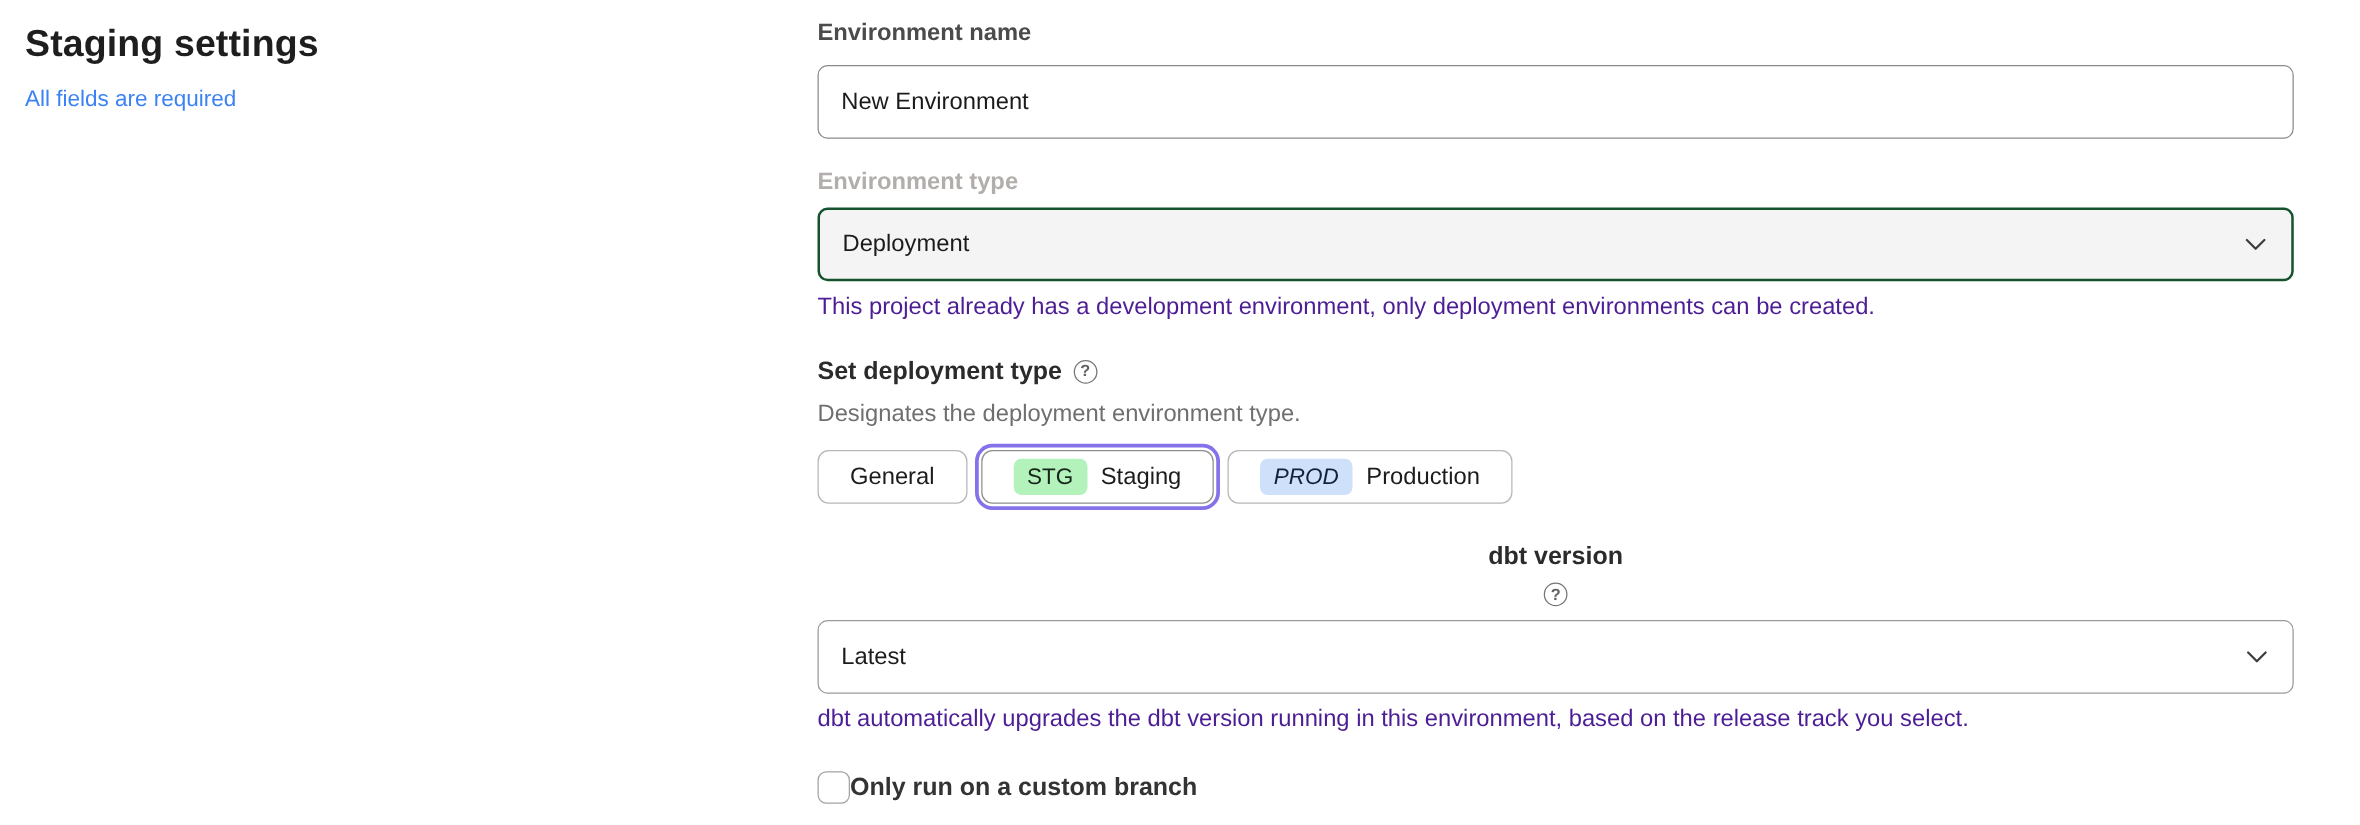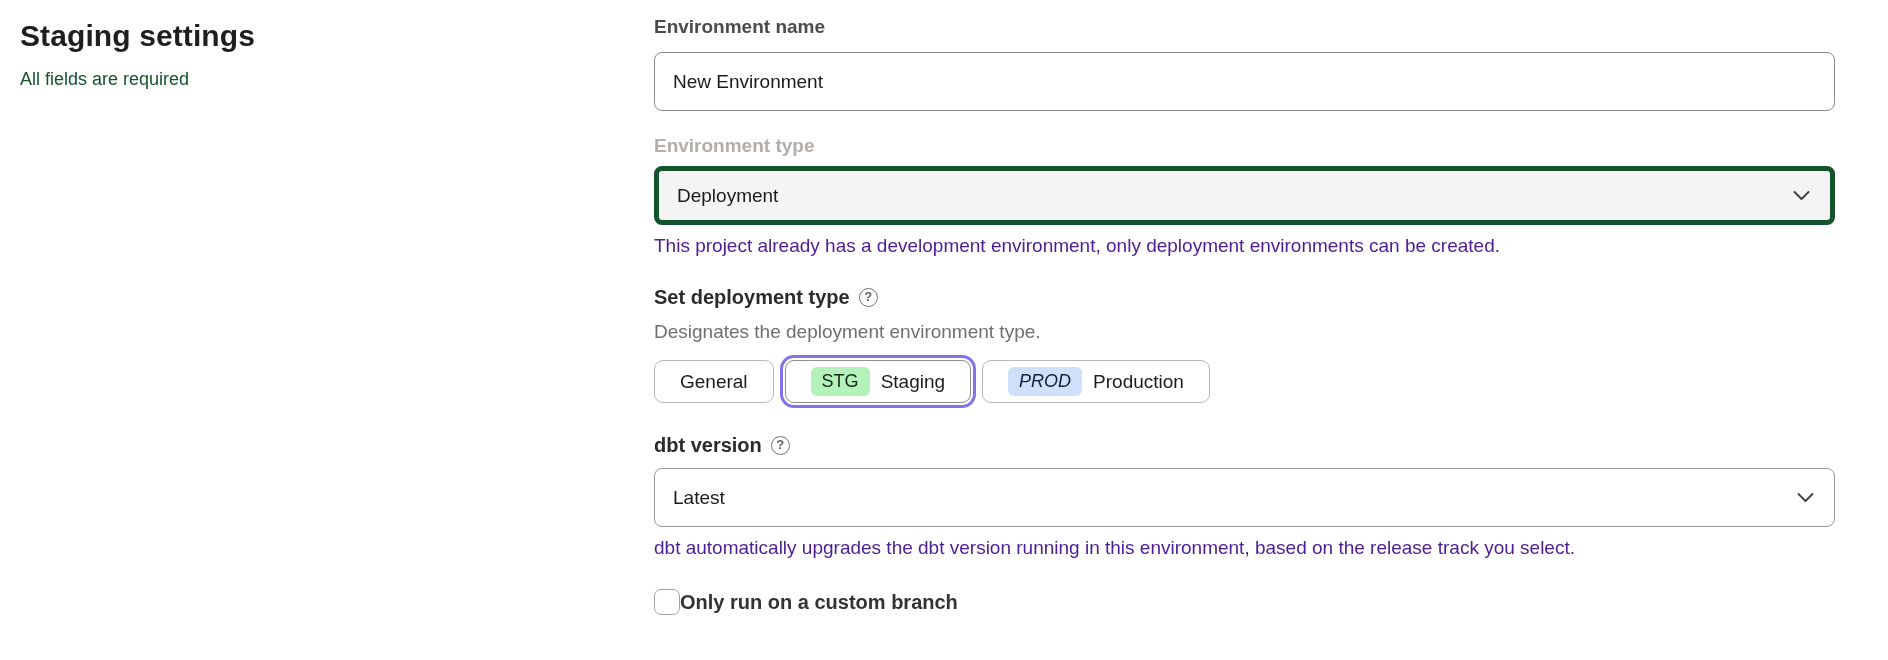--- a/index.html
+++ b/index.html
@@ -10,7 +10,7 @@
   
   .left-col { width:654px; padding:18px 0 0 20px; flex:0 0 auto; }
   .page-title { font-size:30px; line-height:36px; font-weight:700; color:#1e1e1e; letter-spacing:0.1px; }
-  .page-subtitle { margin-top:14px; font-size:18px; line-height:22px; color:#14532d; }
+  .page-subtitle { margin-top:14px; font-size:18px; line-height:22px; color:#3b82f6; }
 
   
   .right-col { width:1181px; padding-top:16px; flex:0 0 auto; }

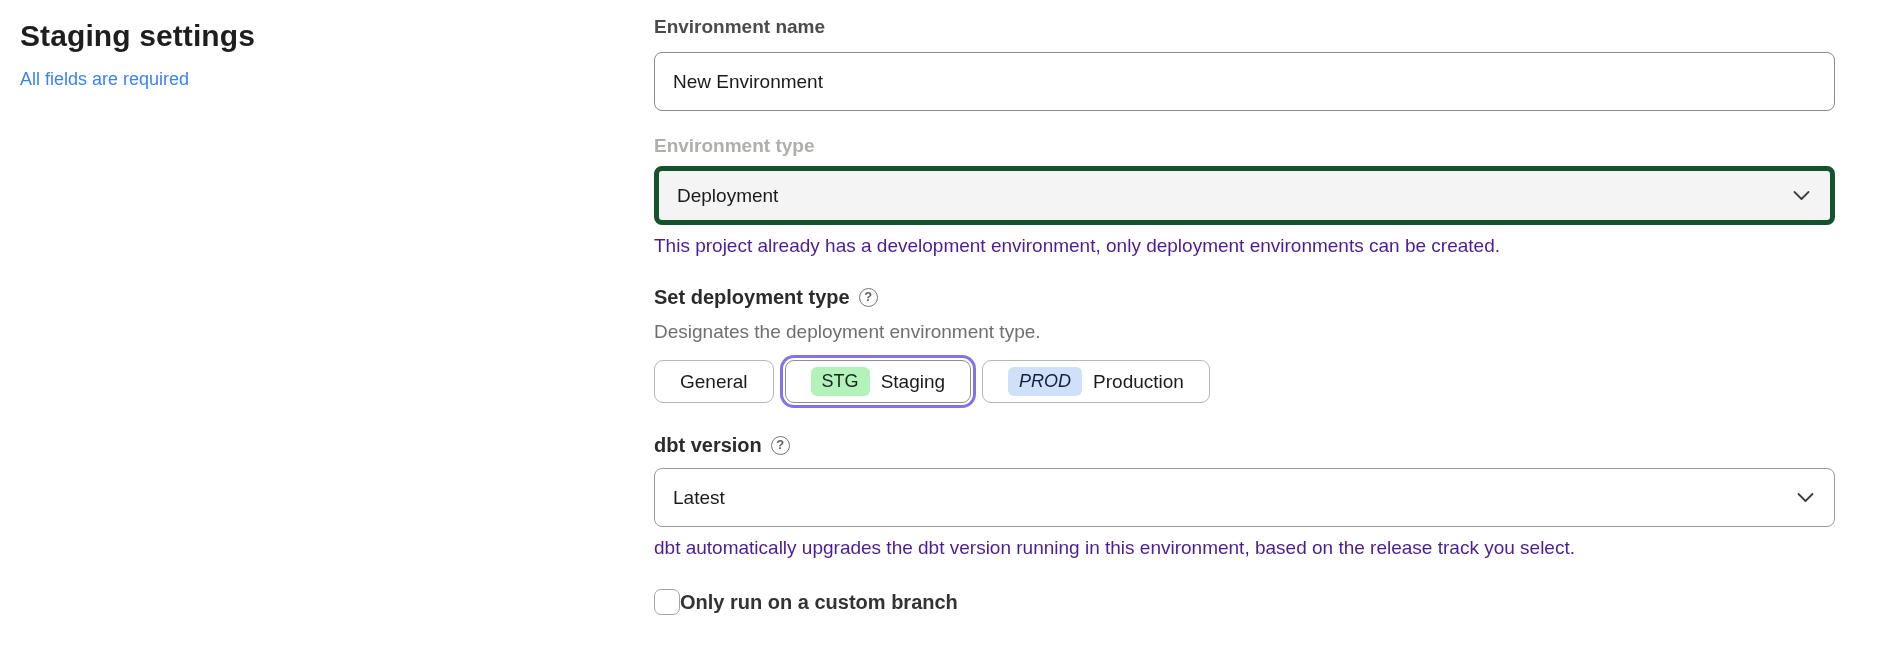--- a/index.html
+++ b/index.html
@@ -24,7 +24,7 @@
 
   .select { position:relative; width:100%; height:59px; border-radius:8px;
     display:flex; align-items:center; padding:0 18px; font-size:19px; color:#1b1b1b; }
-  .select.disabled { margin-top:9px; background:#f4f4f4; border:5px solid #14532d; cursor:default; }
+  .select.disabled { margin-top:9px; background:#f4f4f4; border:2px solid #14532d; cursor:default; }
   .select.enabled  { margin-top:11px; background:#ffffff; border:1px solid #9a9a9a; cursor:pointer;align-items:center; }
   .select .chev { position:absolute; right:20px; top:50%; transform:translateY(-50%); display:flex; }
 

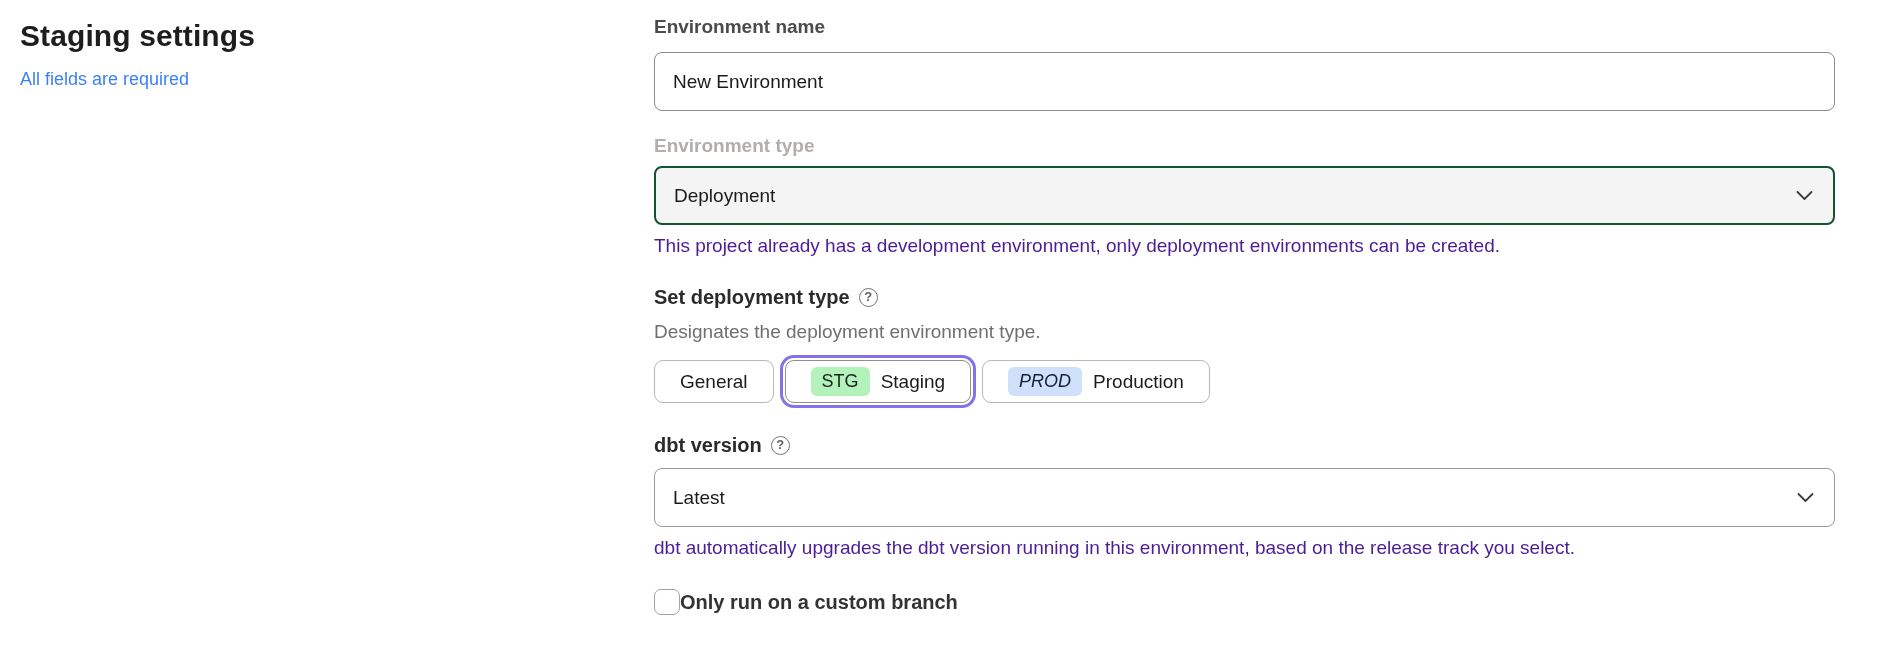--- a/index.html
+++ b/index.html
@@ -32,7 +32,7 @@
 
   .section-heading { margin-top:28px; display:flex; align-items:center; gap:9px;
     font-size:20px; line-height:24px; font-weight:700; color:#2b2b2b; }
-  .section-heading.dbt { margin-top:30px; }
+  .section-heading.dbt { margin-top:30px;flex-direction:column; }
   .help-icon { width:19px; height:19px; border:1.4px solid #757575; border-radius:50%;
     display:inline-flex; align-items:center; justify-content:center;
     font-size:13px; font-weight:600; color:#616161; cursor:pointer; flex:0 0 auto; }

